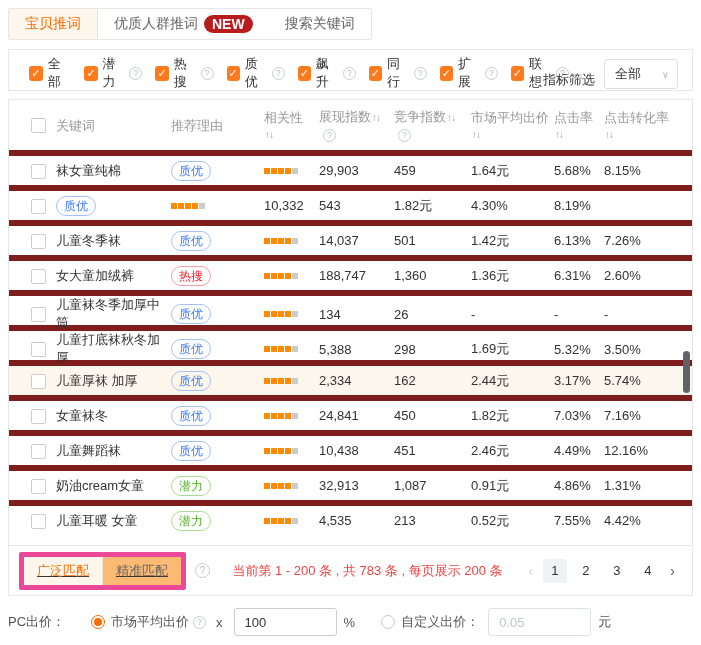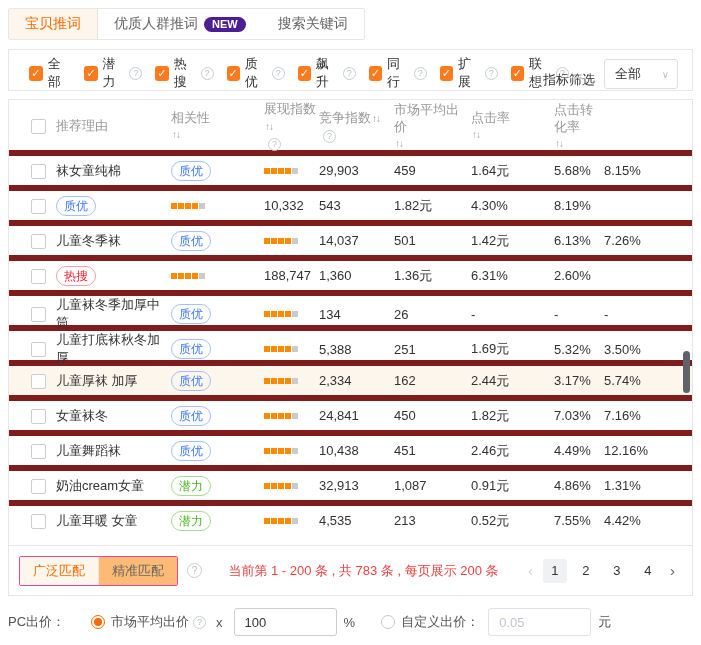--- a/index.html
+++ b/index.html
@@ -15,7 +15,7 @@
   .tabbar { display: inline-flex; border: 1px solid #e7e7e7; border-radius: 2px; margin: 8px 0 0 8px; background: #fff; }
   .tab { display: flex; align-items: center; gap: 6px; height: 30px; padding: 12px 16px; font-size: 14px; color: #666; cursor: pointer; white-space: nowrap; }
   .tab.active { background: #fdf6ec; color: #ff6a00; border-right: 1px solid #efe3d2; }
-  .new-badge { background: #4c1d95; color: #fff; font-size: 11px; font-weight: bold; padding: 2px 8px; border-radius: 10px; line-height: 1; }
+  .new-badge { background: #b91c1c; color: #fff; font-size: 14px; font-weight: bold; padding: 2px 8px; border-radius: 10px; line-height: 1; }
 
   
   .filter-box { margin: 9px 8px 0 8px; border: 1px solid #e7e7e7; position: relative; padding: 7px 110px 7px 20px; }

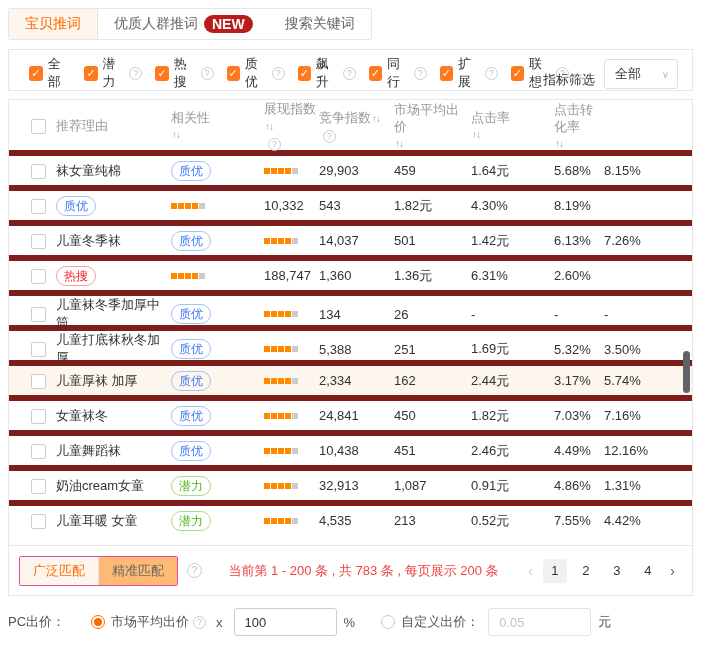--- a/index.html
+++ b/index.html
@@ -151,6 +151,9 @@
   <div class="thead grid" id="thead">
       <div class="cell-check"><span class="cb-empty"></span></div>
       <div class="th">
+        <div class="l1"><span>关键词</span></div>
+      </div>
+      <div class="th">
         <div class="l1"><span>推荐理由</span></div>
       </div>
       <div class="th">

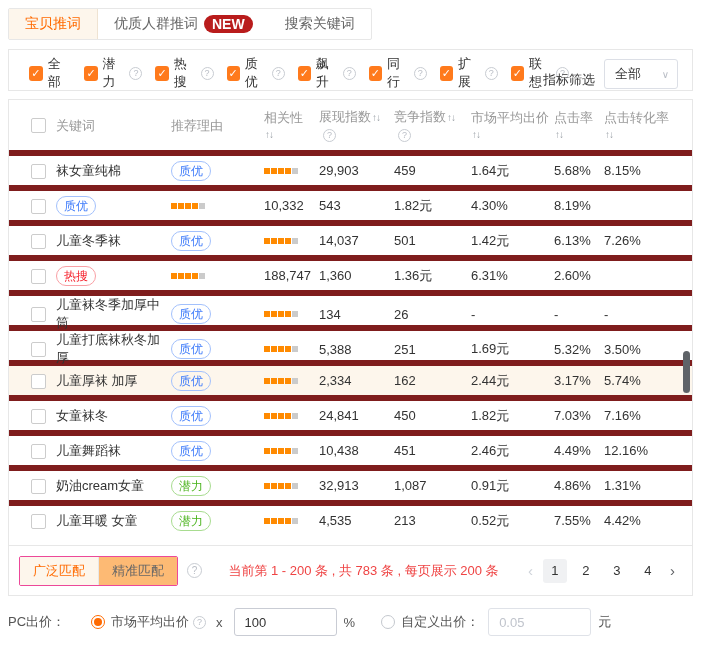--- a/index.html
+++ b/index.html
@@ -216,6 +216,7 @@
       </div>
       <div class="row grid">
         <div class="cell-check"><span class="cb-empty"></span></div>
+        <div class="cell">女大童加绒裤</div>
         <div class="cell"><span class="tag hot">热搜</span></div>
         <div class="bars"><span class="bar f"></span><span class="bar f"></span><span class="bar f"></span><span class="bar f"></span><span class="bar"></span></div>
         <div class="cell">188,747</div>

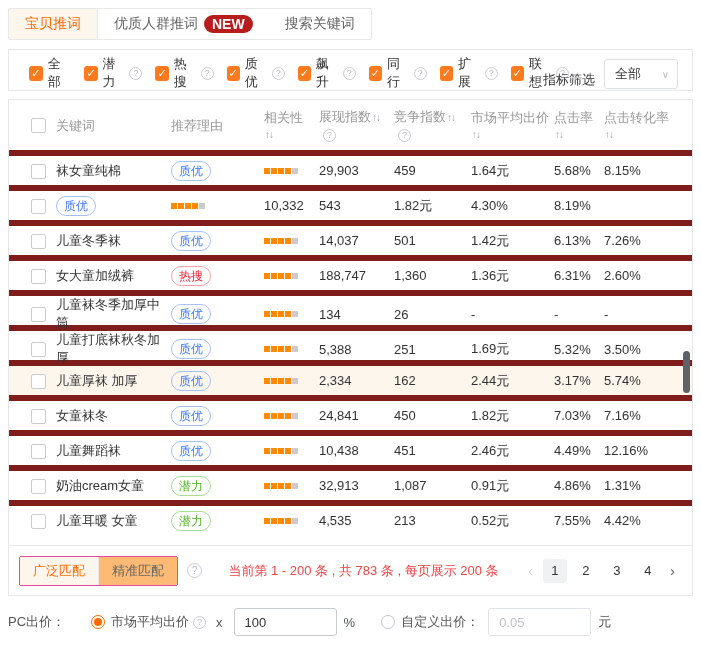--- a/index.html
+++ b/index.html
@@ -242,7 +242,7 @@
         <div class="cell"><span class="tag quality">质优</span></div>
         <div class="bars"><span class="bar f"></span><span class="bar f"></span><span class="bar f"></span><span class="bar f"></span><span class="bar"></span></div>
         <div class="cell">5,388</div>
-        <div class="cell">251</div>
+        <div class="cell">298</div>
         <div class="cell">1.69元</div>
         <div class="cell">5.32%</div>
         <div class="cell">3.50%</div>

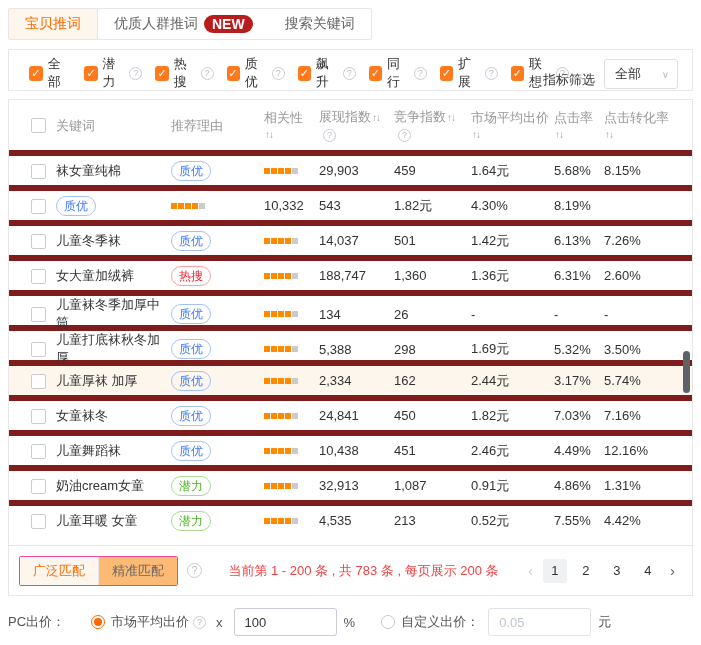--- a/index.html
+++ b/index.html
@@ -52,7 +52,7 @@
   
   .tfoot { border-top: 1px solid #e7e7e7; margin-top: 10px; height: 50px; display: flex; align-items: center; justify-content: space-between; padding: 0 14px 0 10px; }
   .tfoot-left { display: flex; align-items: center; }
-  .match-group { display: inline-flex; border: 1px solid #ec4899; border-radius: 2px; overflow: hidden; }
+  .match-group { display: inline-flex; border: 5px solid #ec4899; border-radius: 2px; overflow: hidden; text-decoration: underline; }
   .match-btn { height: 28px; line-height: 28px; padding: 0 13px; color: #666; background: #fdba74; cursor: pointer; white-space: nowrap; }
   .match-btn.active { color: #ff6a00; background: #fdf6ec; border-right: 1px solid #e7e7e7; }
   .tfoot-left .help-icon { width: 15px; height: 15px; line-height: 13px; font-size: 10px; margin-left: 9px; }

